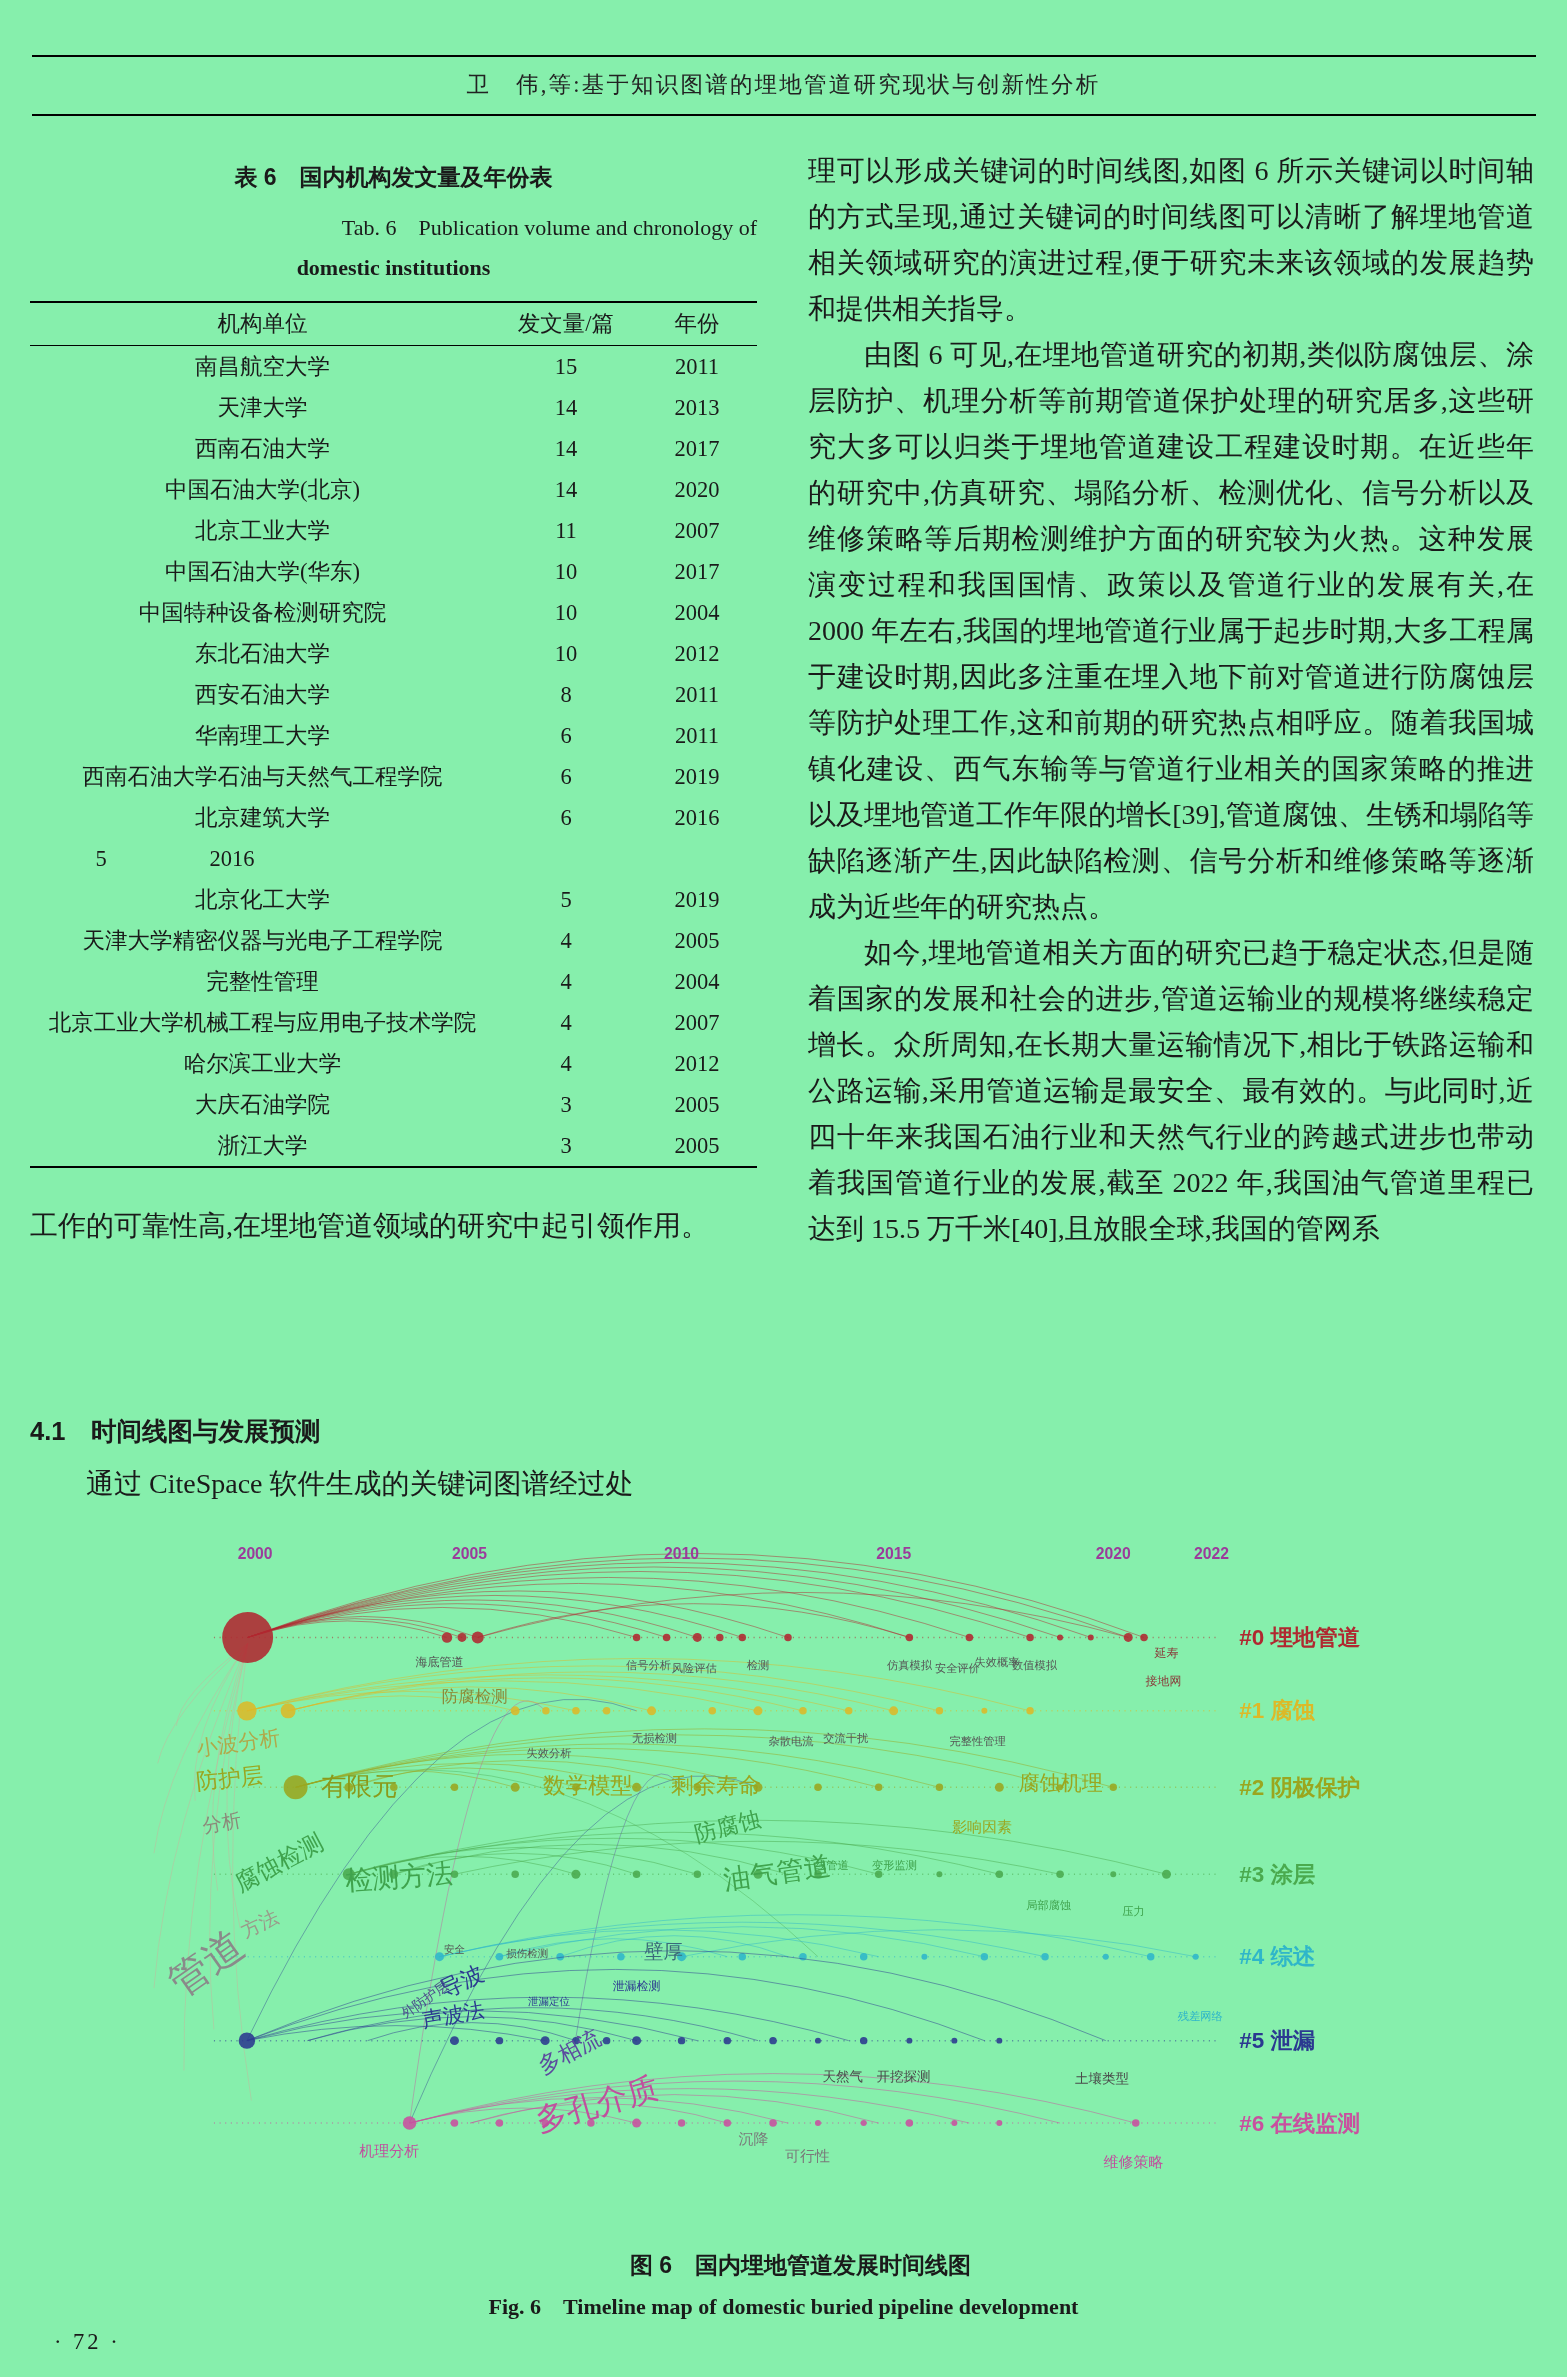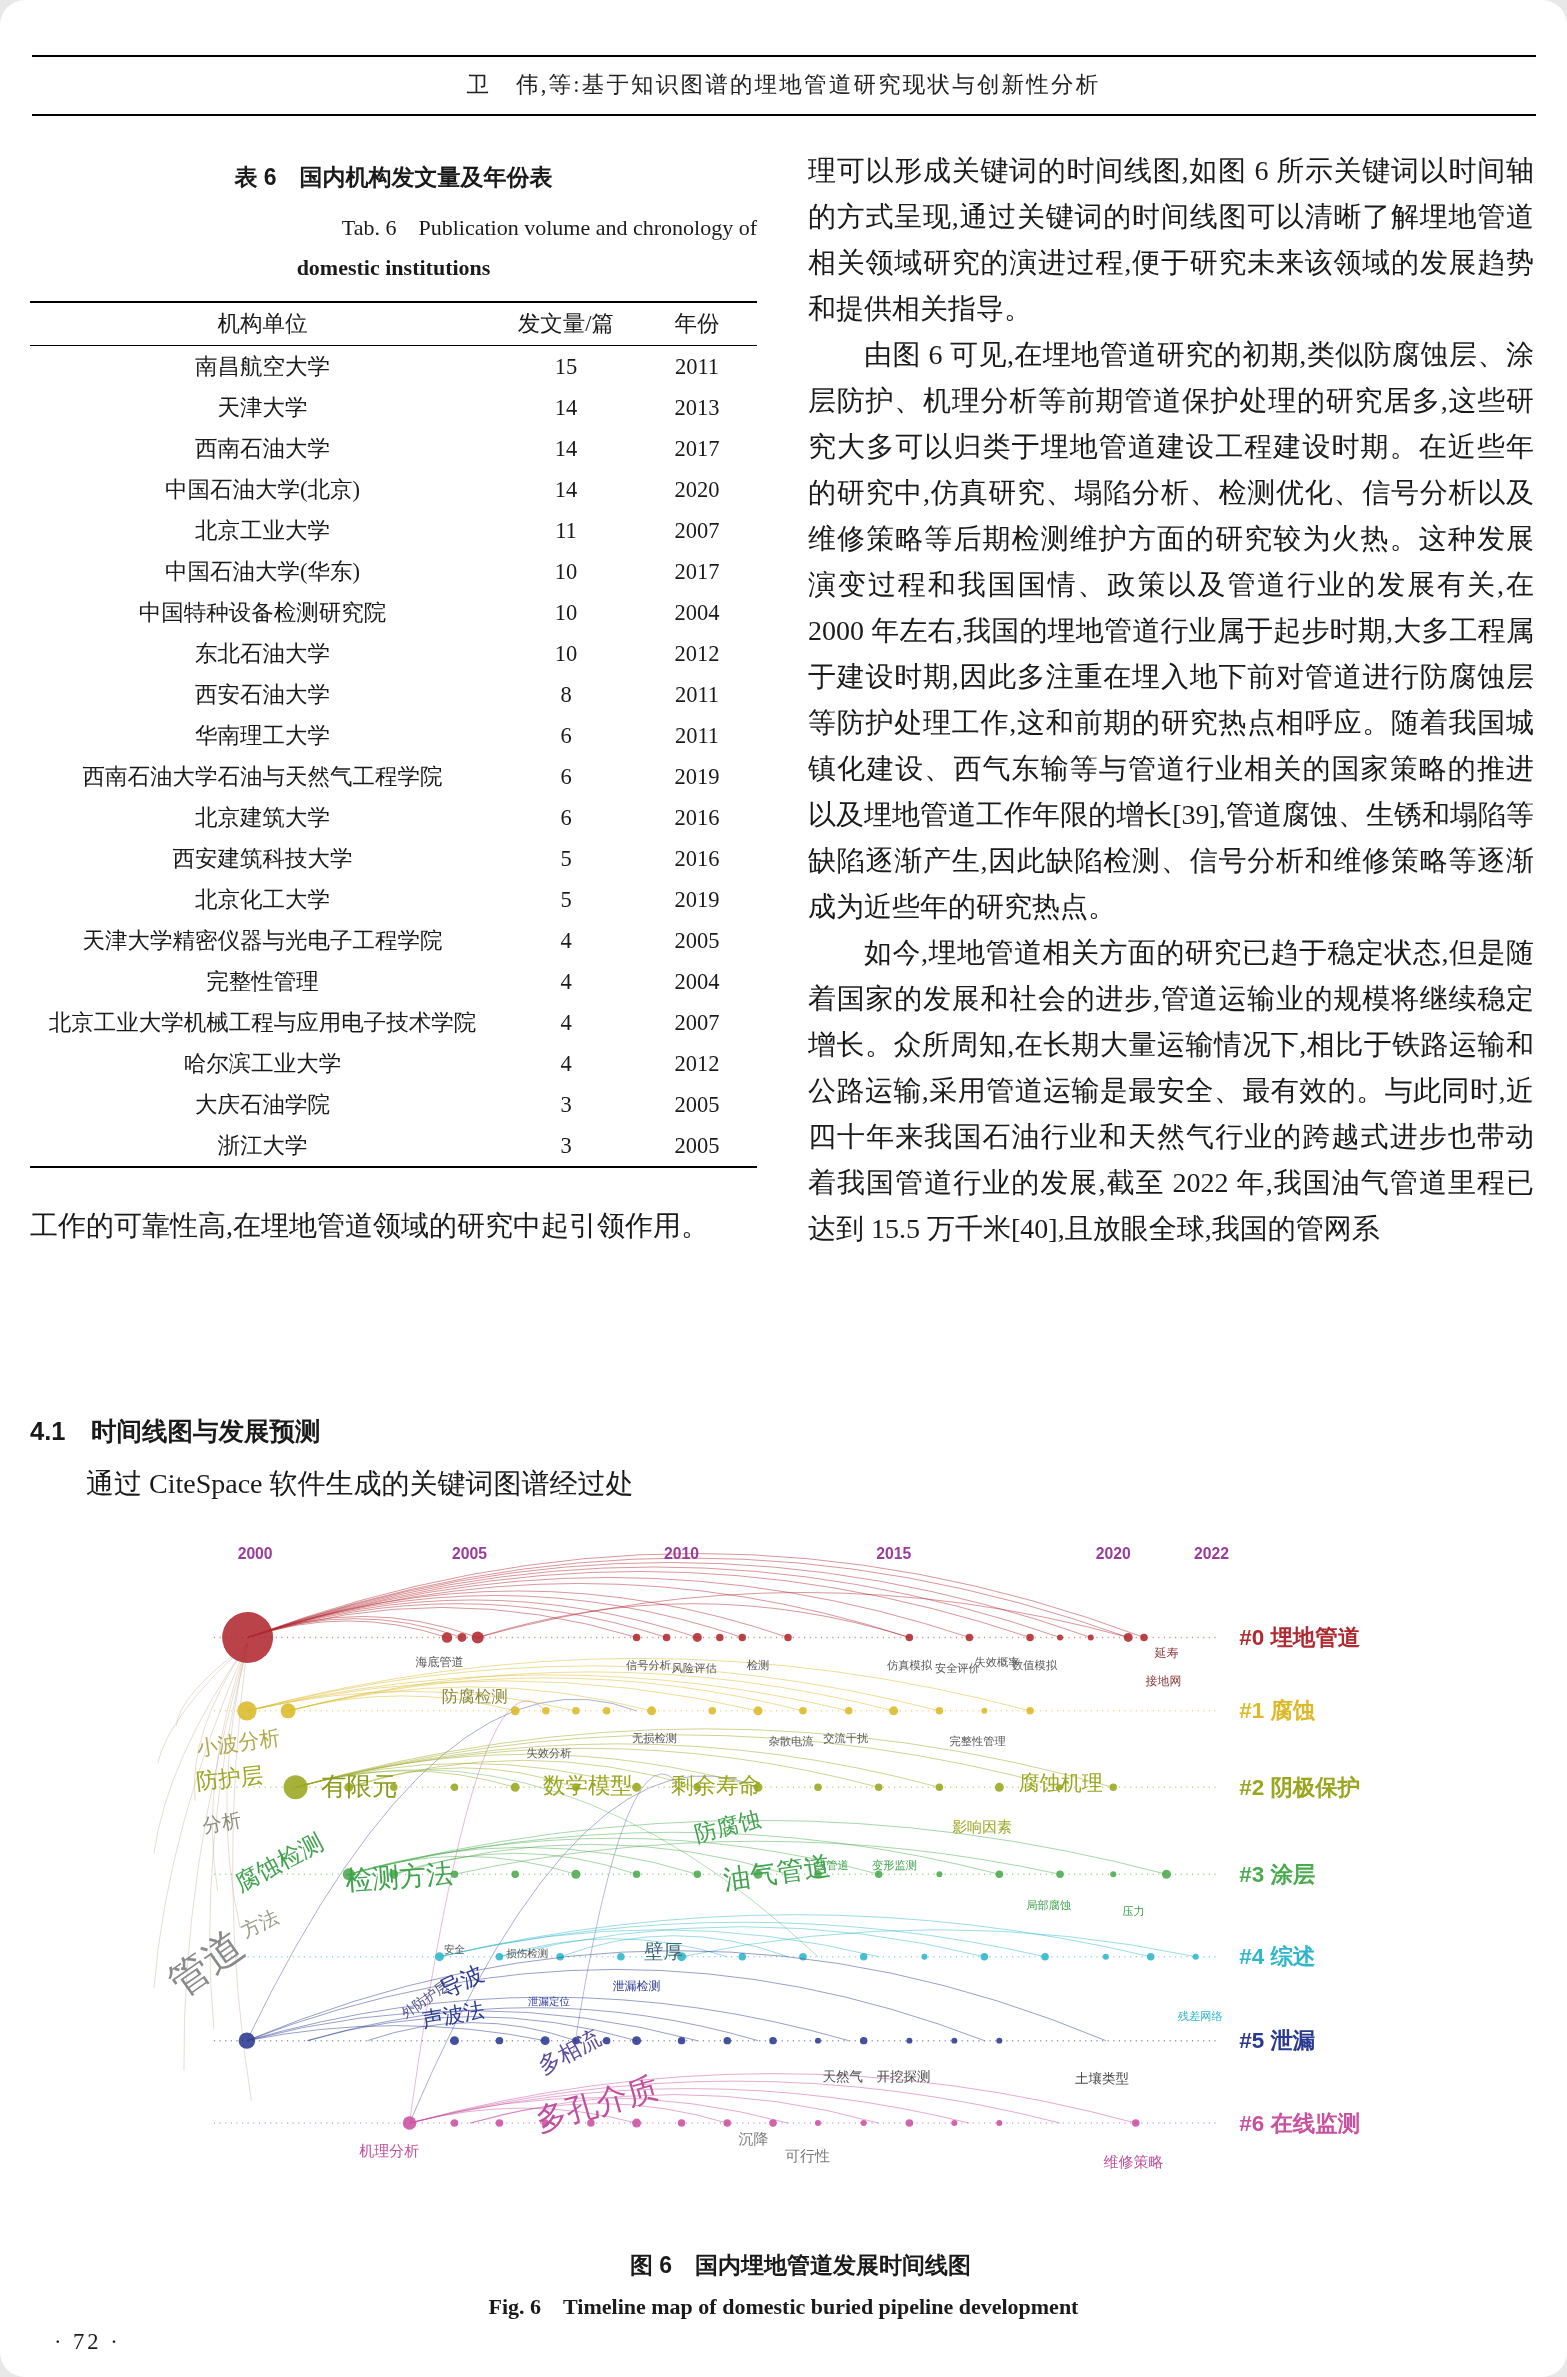--- a/index.html
+++ b/index.html
@@ -3,8 +3,8 @@
 <meta charset="utf-8">
 <style>
   html,body{margin:0;padding:0;background:#e8e8e8;}
-  .page{position:relative;width:1567px;height:2377px;background:#ffffff;margin:0 auto;
-        font-family:"Liberation Serif","DejaVu Serif",serif;color:#1a1a1a;overflow:hidden;border-radius:25px;}
+  .page{position:relative;width:1567px;height:2377px;background:#86efac;margin:0 auto;
+        font-family:"Liberation Serif","DejaVu Serif",serif;color:#1a1a1a;overflow:hidden;}
   .abs{position:absolute;}
   .h-sans{font-family:"Liberation Sans","DejaVu Sans",sans-serif;font-weight:bold;}
   

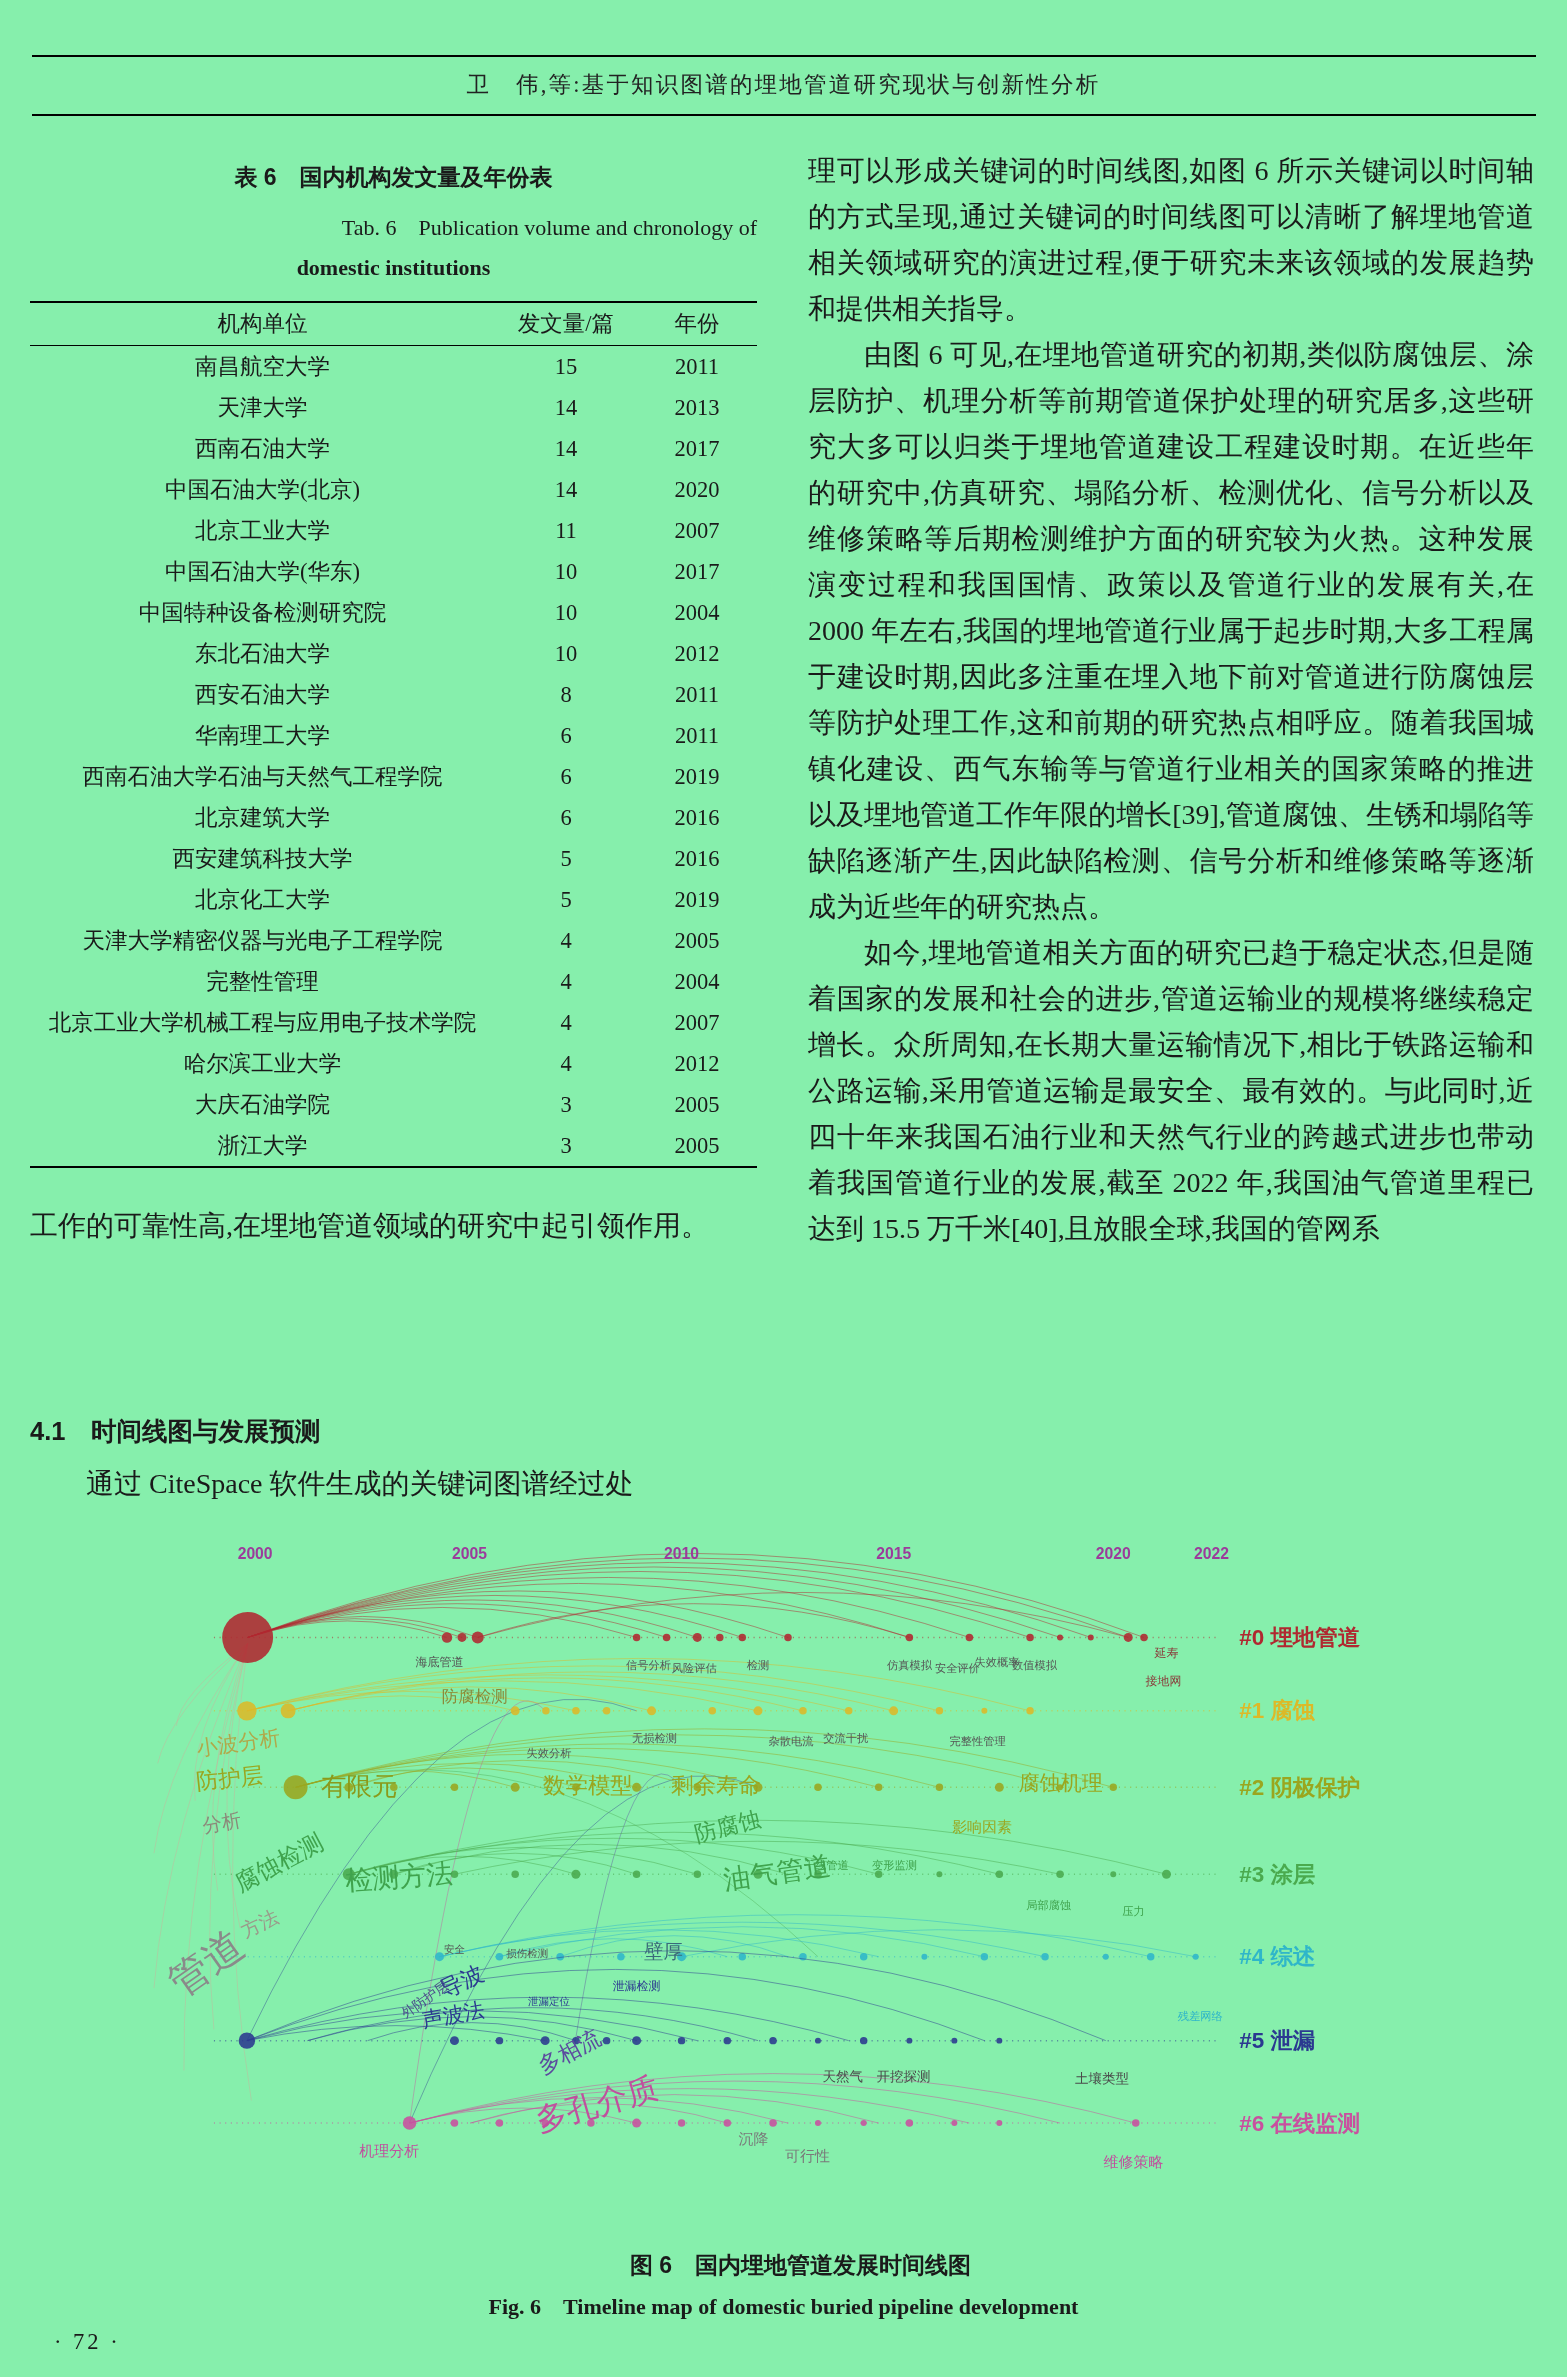--- a/index.html
+++ b/index.html
@@ -120,7 +120,6 @@
           <div class="tcell col2">2016</div>
         </div>
         <div class="trow">
-          <div class="tcell col0">西安建筑科技大学</div>
           <div class="tcell col1">5</div>
           <div class="tcell col2">2016</div>
         </div>

